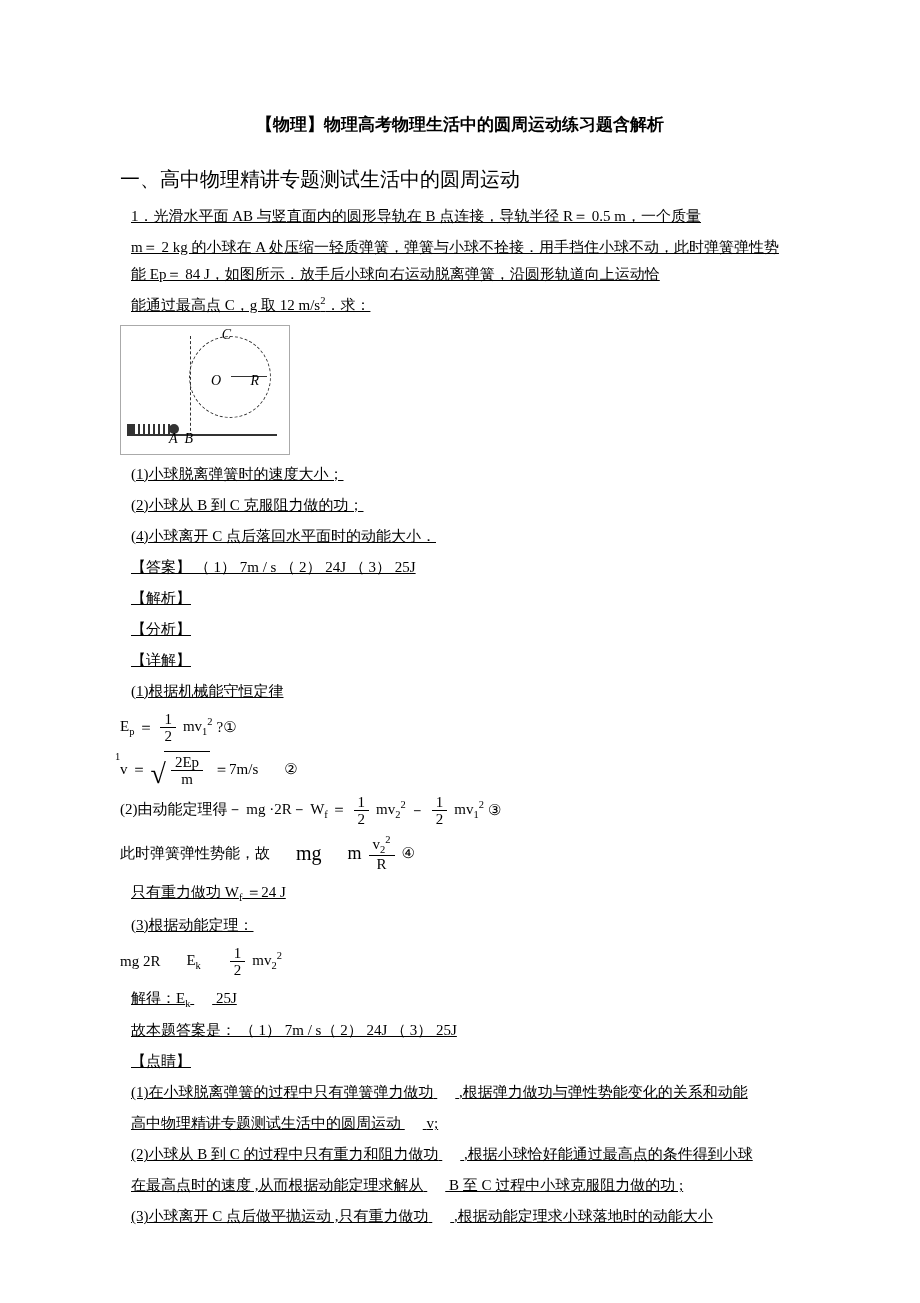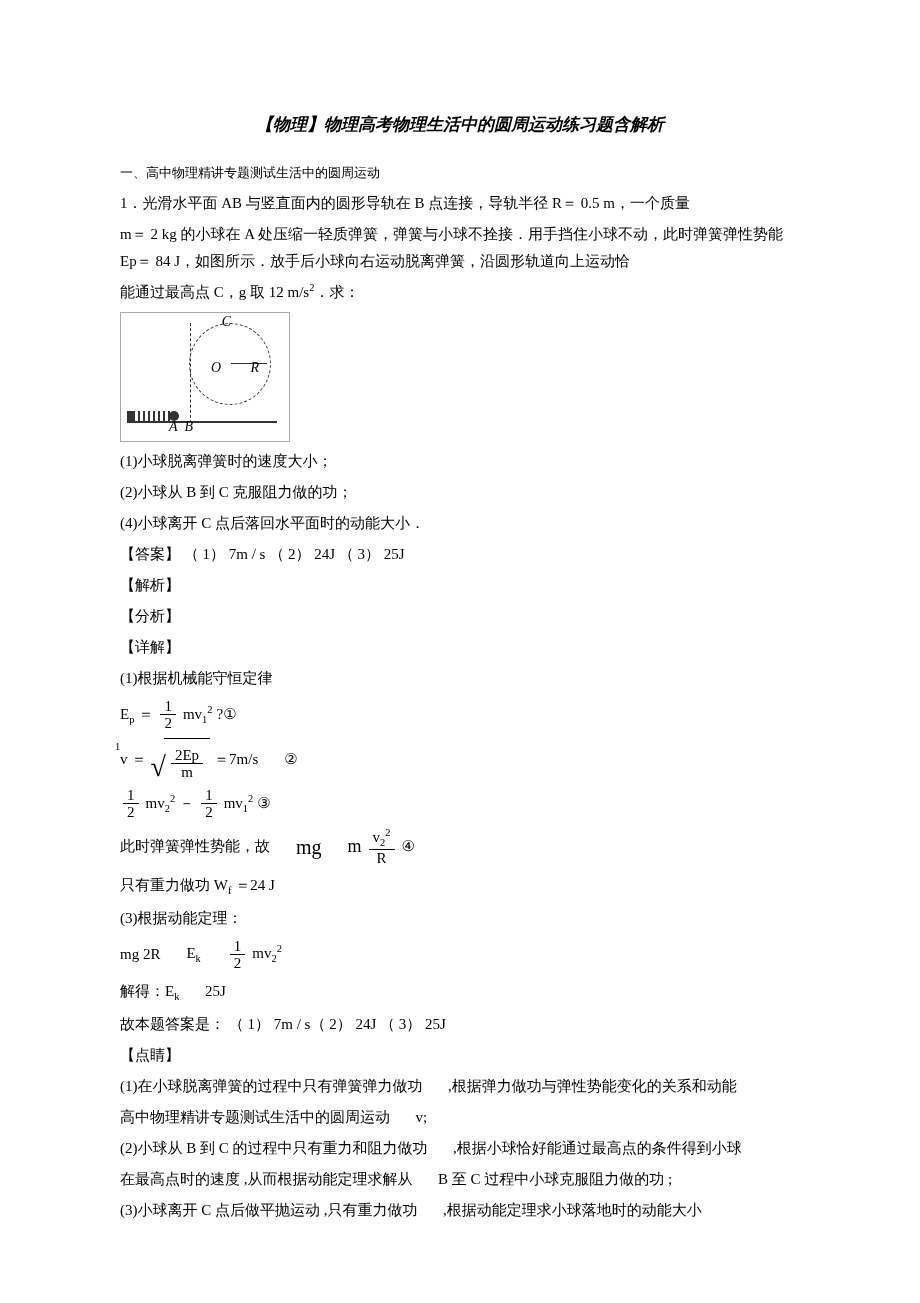--- a/index.html
+++ b/index.html
@@ -18,7 +18,6 @@
     font-size: 17px;
     font-weight: bold;
     margin-bottom: 20px;
-    font-style: italic;
   }
   .section-h {
     font-size: 13px;

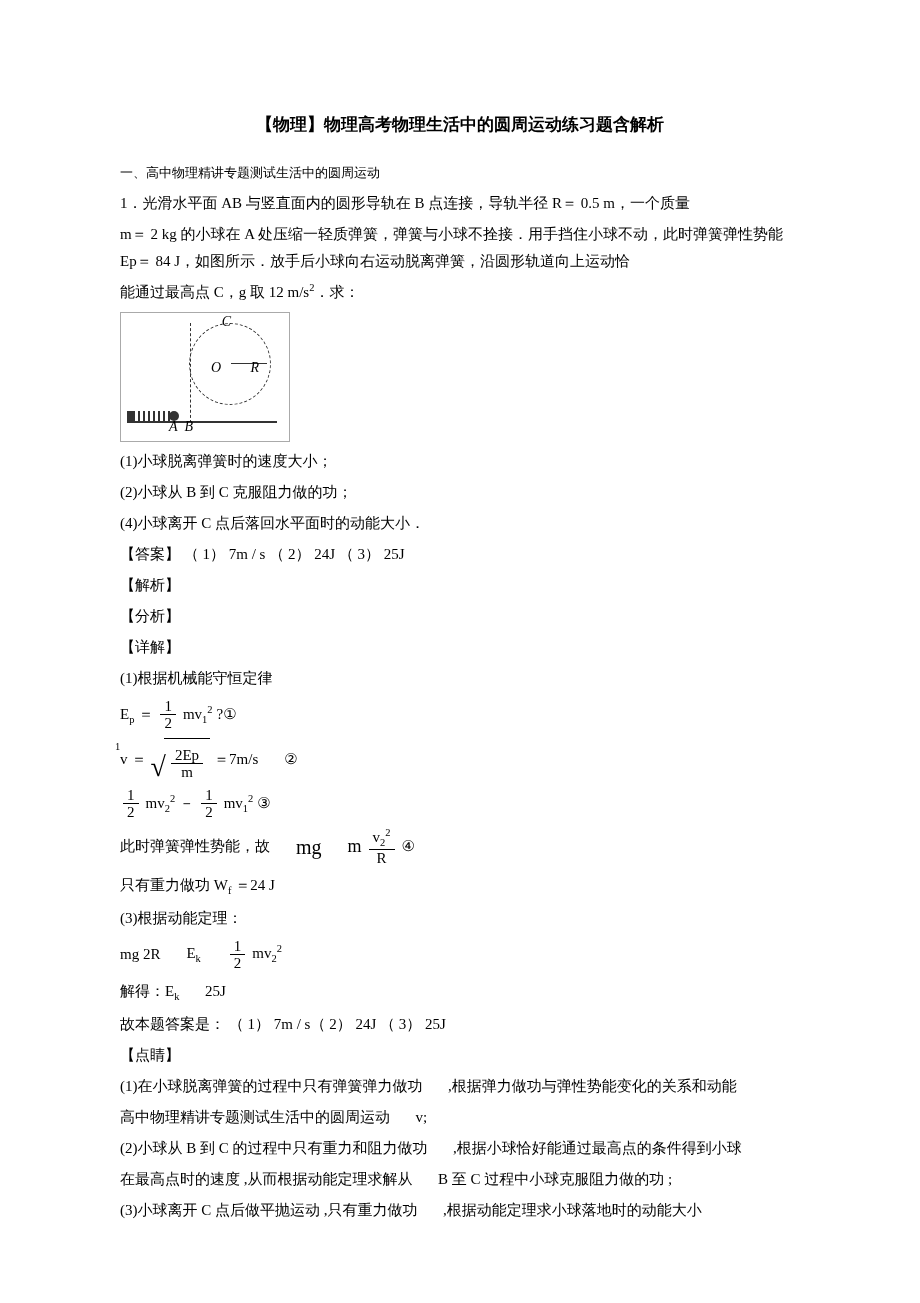--- a/index.html
+++ b/index.html
@@ -20,7 +20,7 @@
     margin-bottom: 20px;
   }
   .section-h {
-    font-size: 13px;
+    font-size: 20px;
     margin: 6px 0 6px 0;
   }
   p { margin: 4px 0; }

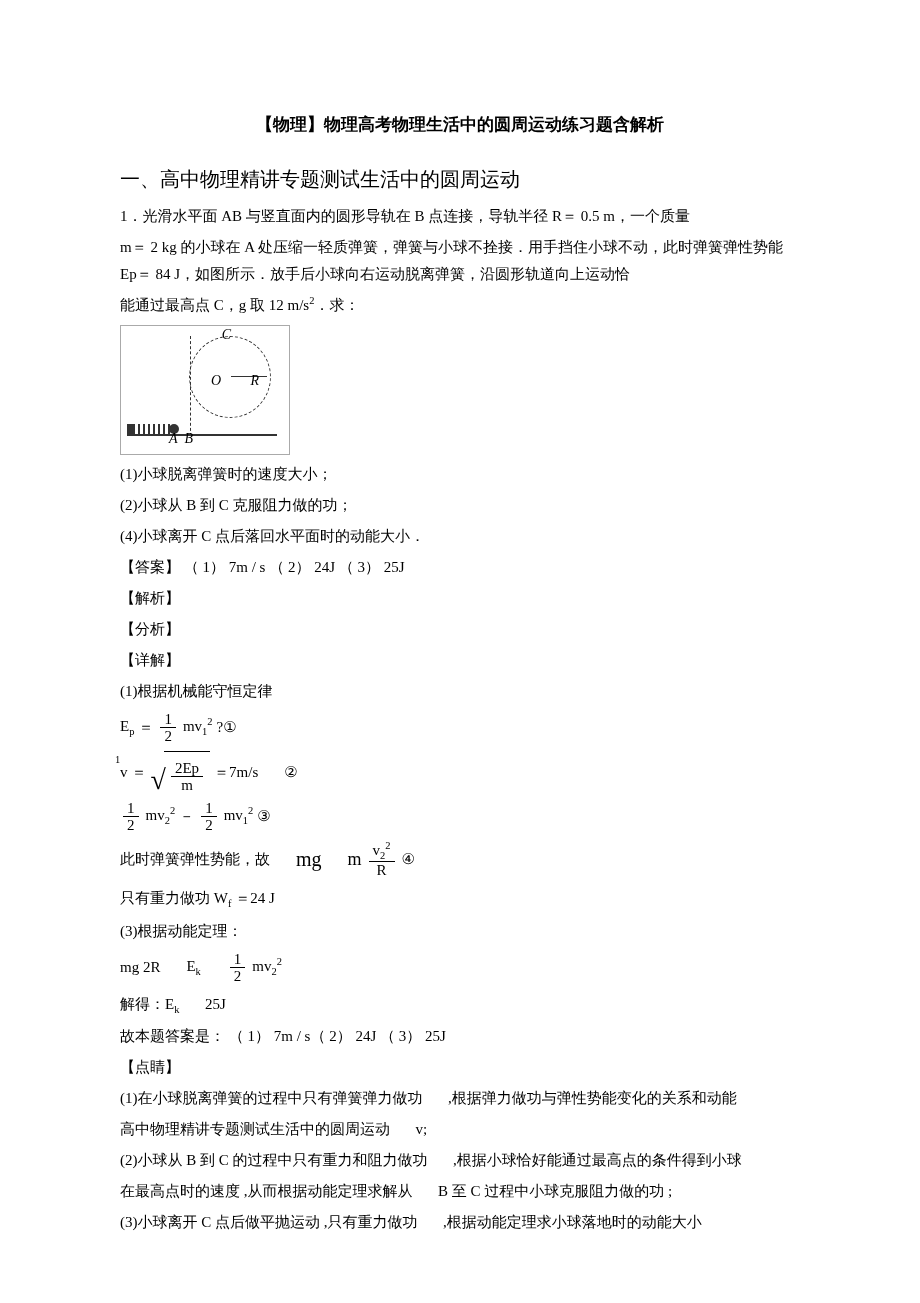--- a/index.html
+++ b/index.html
@@ -24,7 +24,7 @@
     margin: 6px 0 6px 0;
   }
   p { margin: 4px 0; }
-  .para { margin: 4px 0; }
+  .para { margin: 4px 11px; text-decoration: underline; }
   .diagram {
     width: 170px;
     height: 130px;

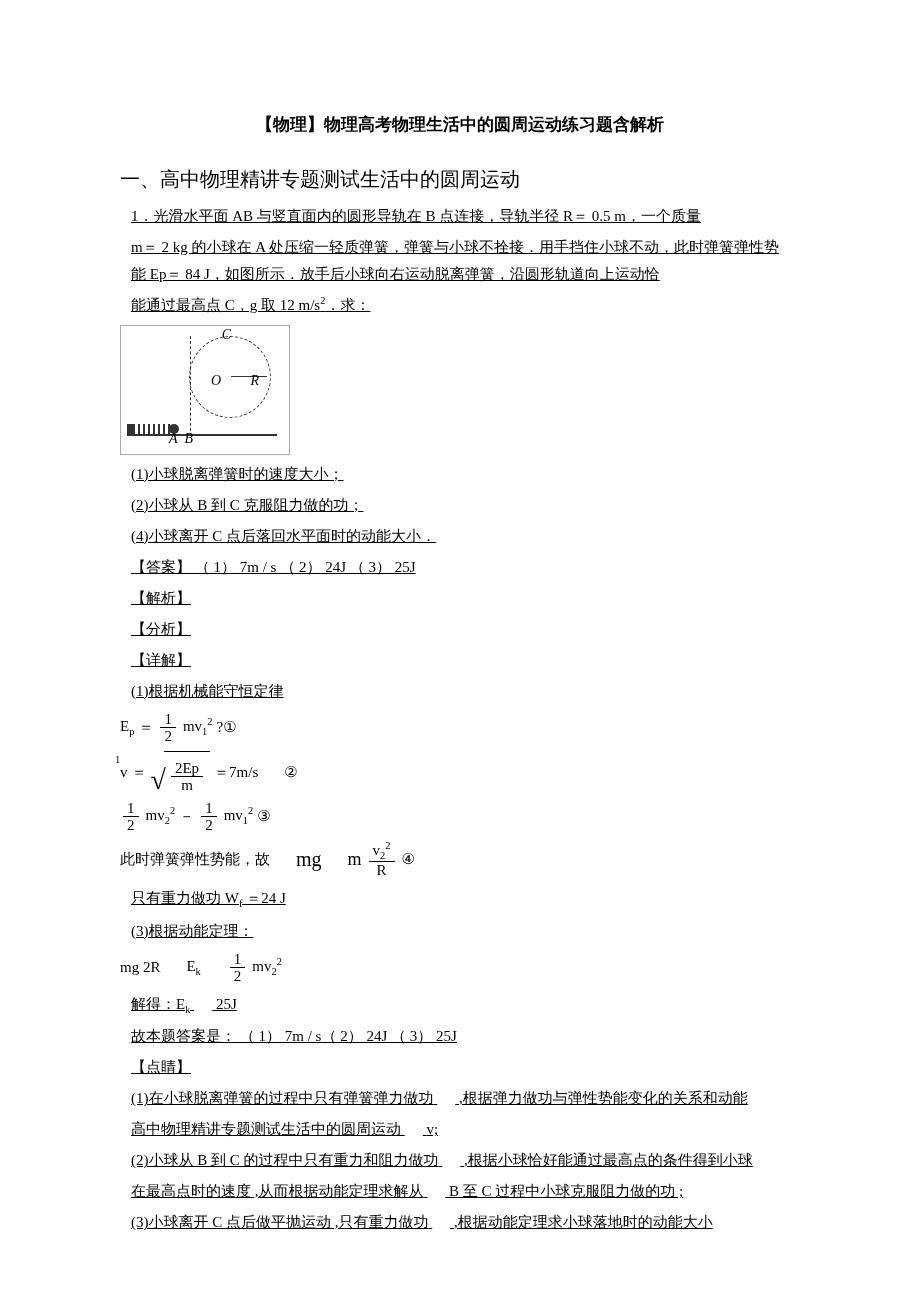--- a/index.html
+++ b/index.html
@@ -110,7 +110,7 @@
   }
   .sqrt .rad {
     border-top: 1.2px solid #000;
-    padding: 8px 4px 0 4px;
+    padding: 2px 4px 0 4px;
   }
   sub { font-size: 0.7em; vertical-align: sub; }
   sup { font-size: 0.7em; vertical-align: super; }

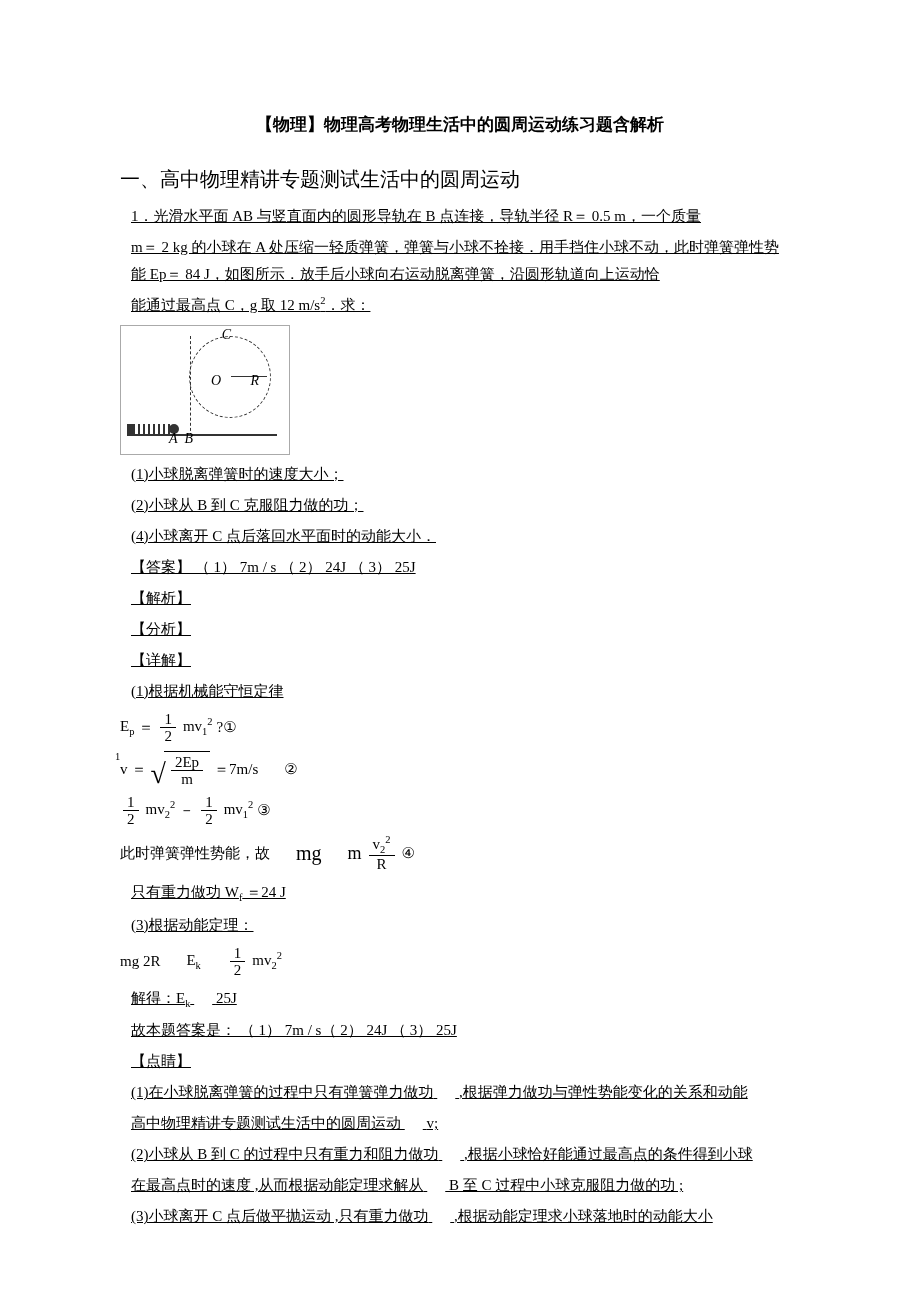--- a/index.html
+++ b/index.html
@@ -184,6 +184,9 @@
 </div>
 
 <div class="formula">
+  <span class="cn">
+    <span>(2)由动能定理得－  mg ·2R－ W</span><sub>f</sub><span> ＝</span>
+  </span>
   <span class="frac">
     <span class="num">1</span>
     <span class="den">2</span>

